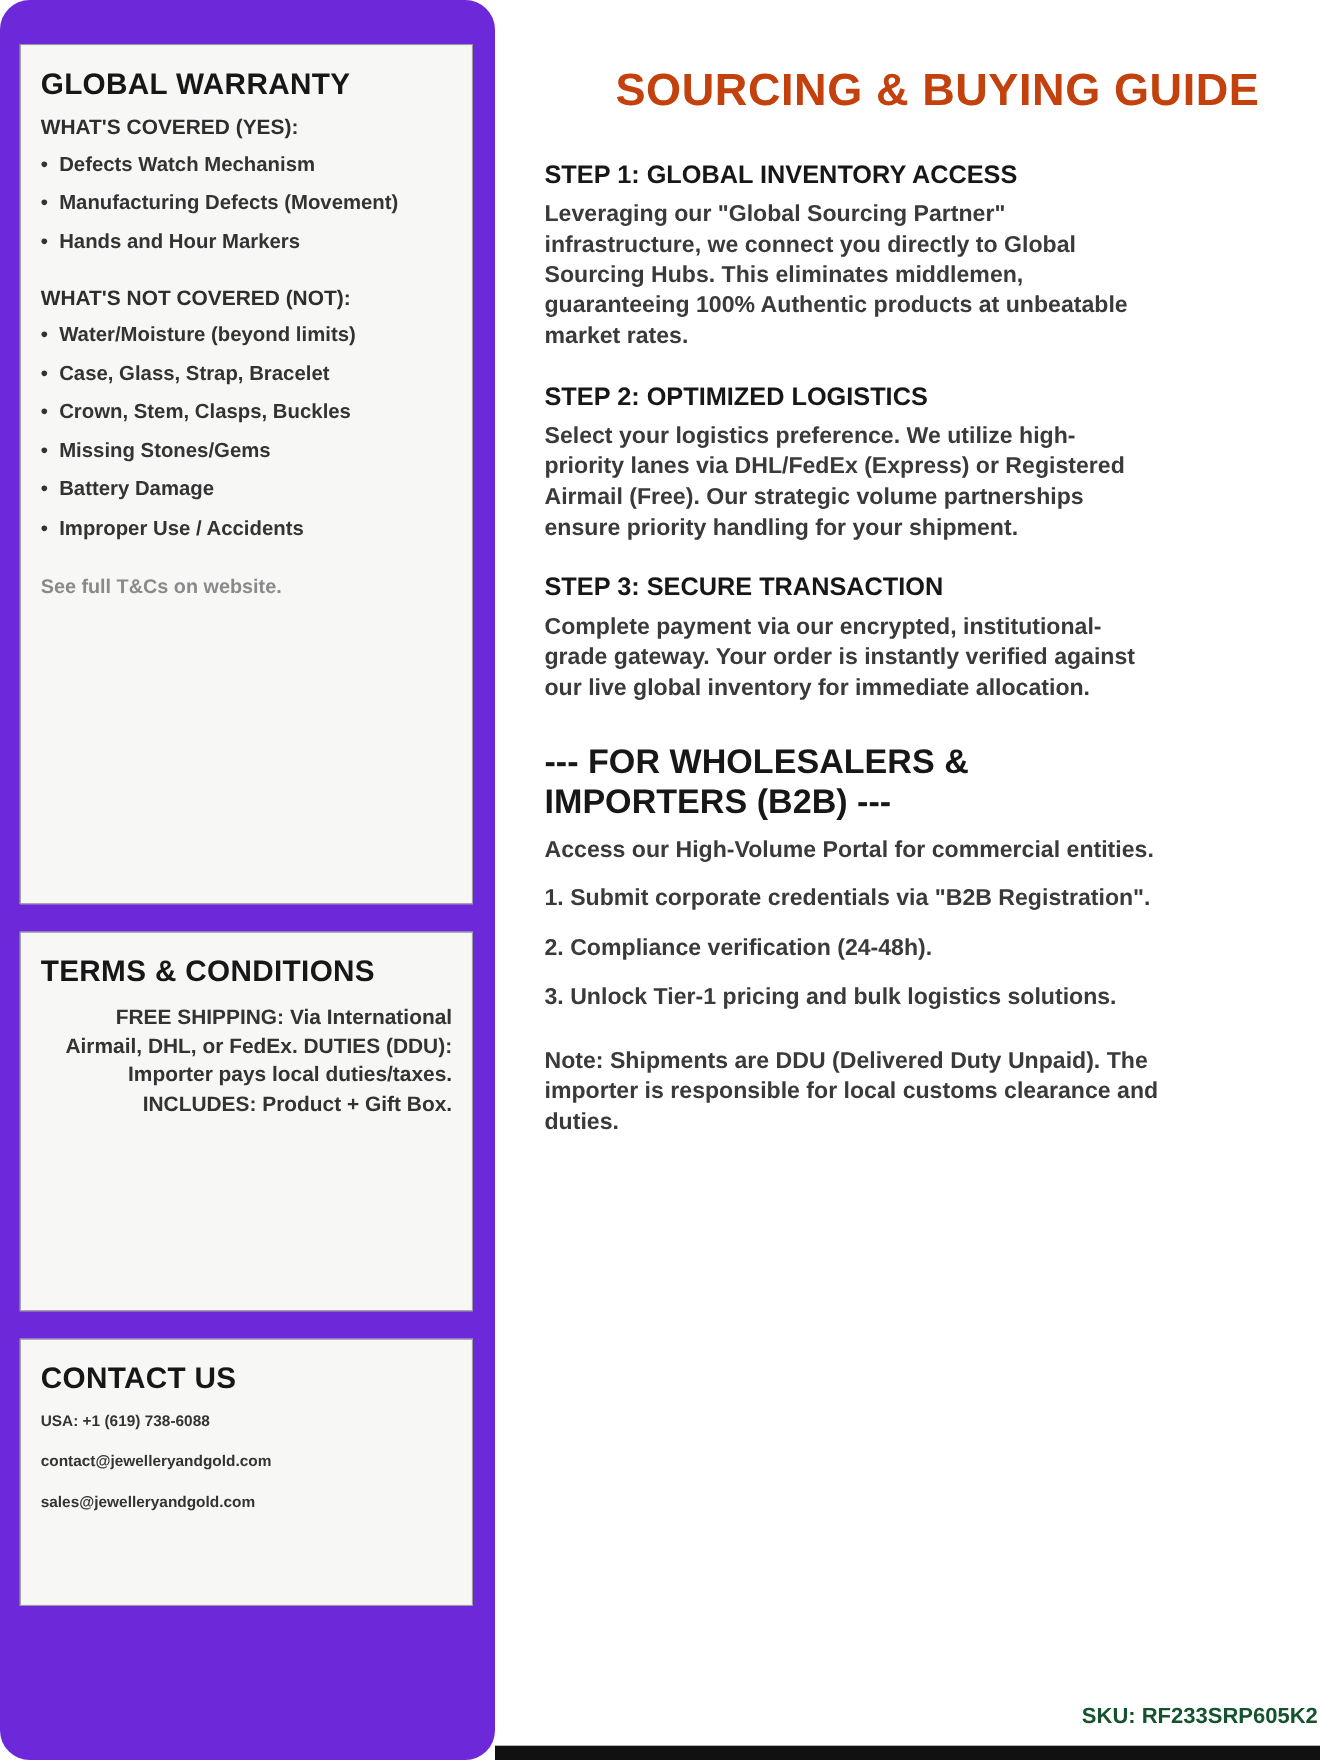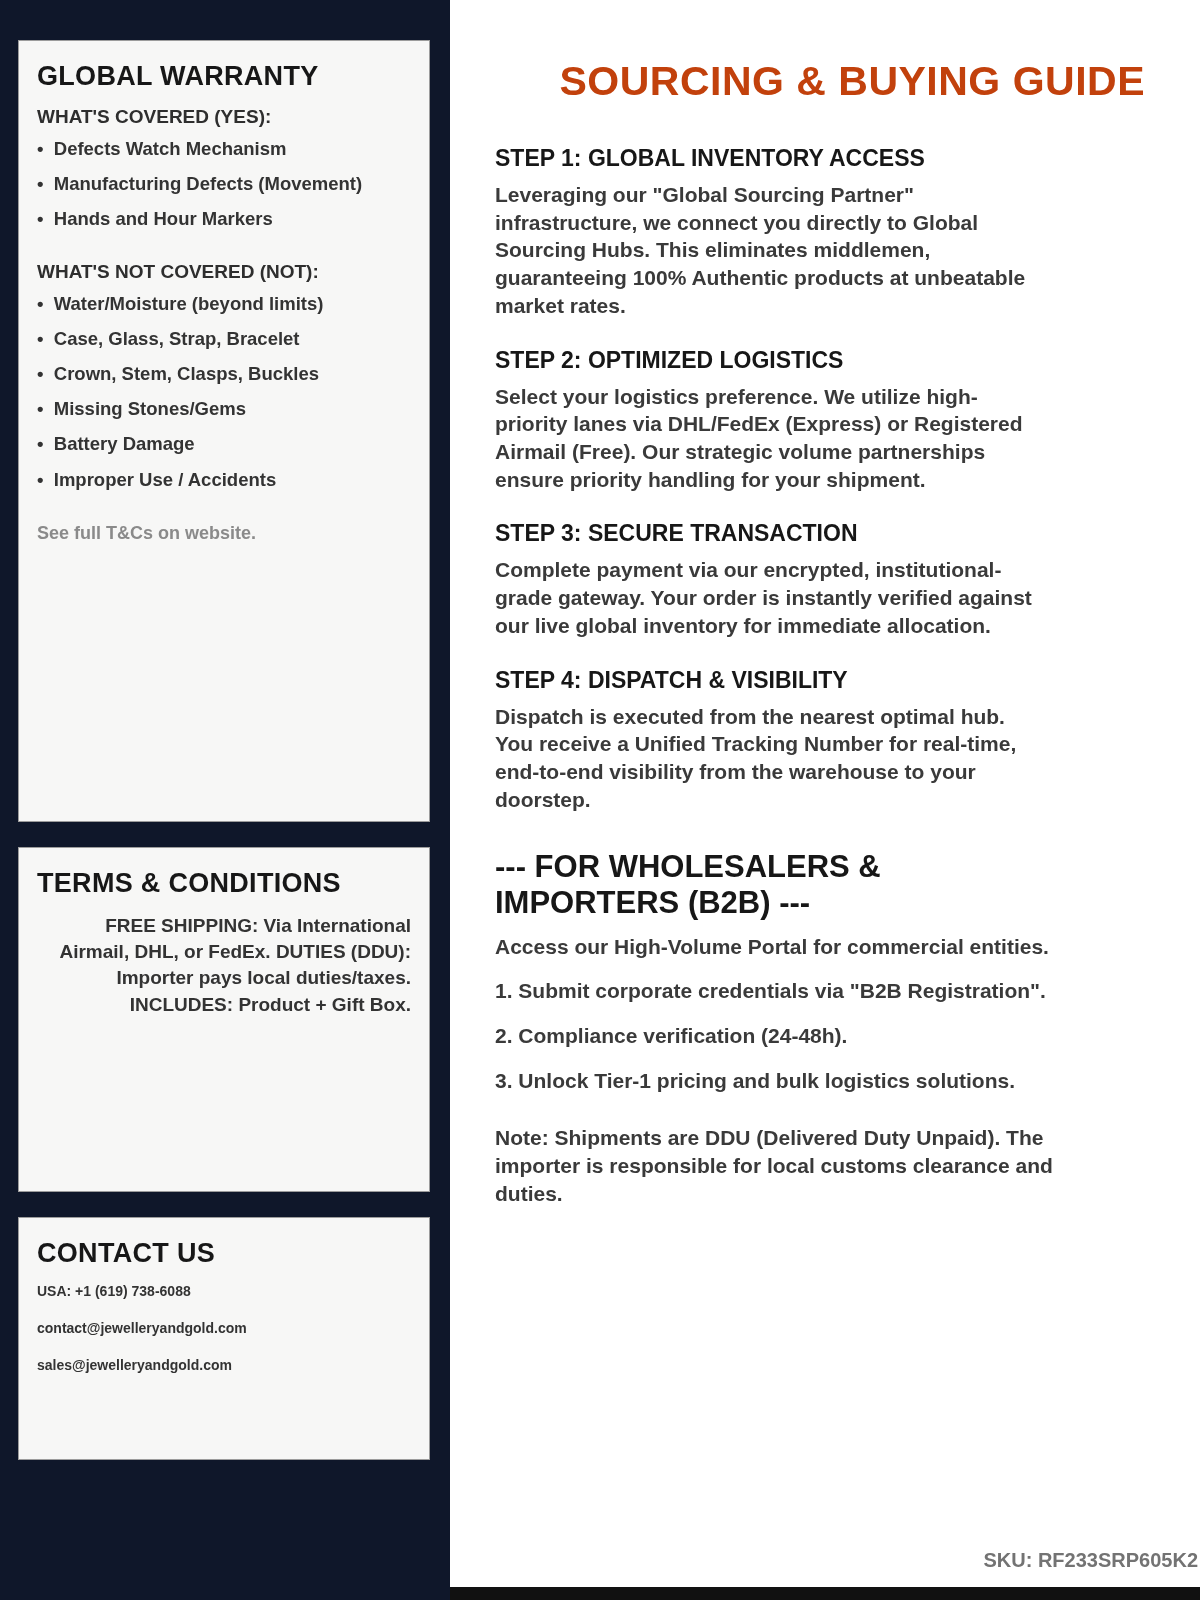--- a/index.html
+++ b/index.html
@@ -23,8 +23,9 @@
     width: 450px;
     min-width: 450px;
     height: 1600px;
-    background: #0f172a;
+    background: #6d28d9;
     padding: 40px 20px 0 18px;
+    border-radius: 27px;
   }
   .panel {
     background: #f7f7f6;

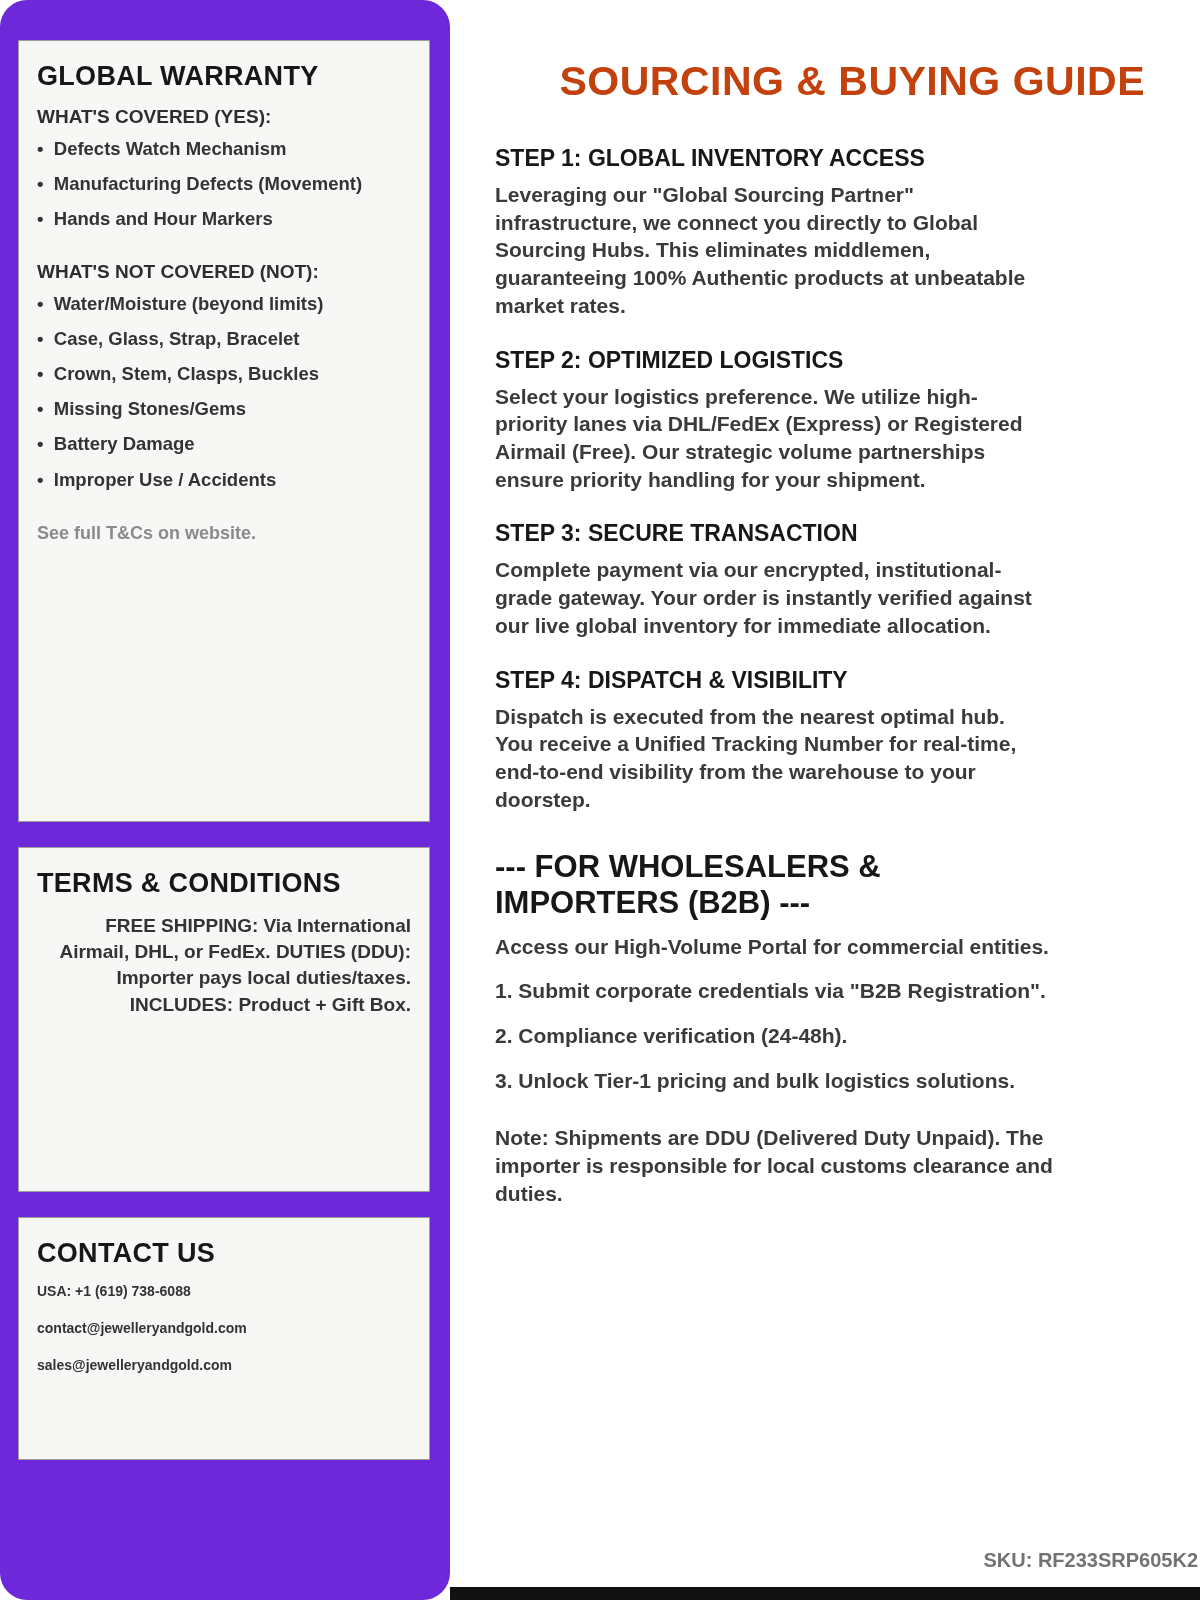--- a/index.html
+++ b/index.html
@@ -198,10 +198,6 @@
       <p>Complete payment via our encrypted, institutional-grade gateway. Your order is instantly verified against our live global inventory for immediate allocation.</p>
     </section>
 
-    <section class="step">
-      <h3>STEP 4: DISPATCH &amp; VISIBILITY</h3>
-      <p>Dispatch is executed from the nearest optimal hub. You receive a Unified Tracking Number for real-time, end-to-end visibility from the warehouse to your doorstep.</p>
-    </section>
 
     <section class="b2b">
       <h3>--- FOR WHOLESALERS &amp; IMPORTERS (B2B) ---</h3>

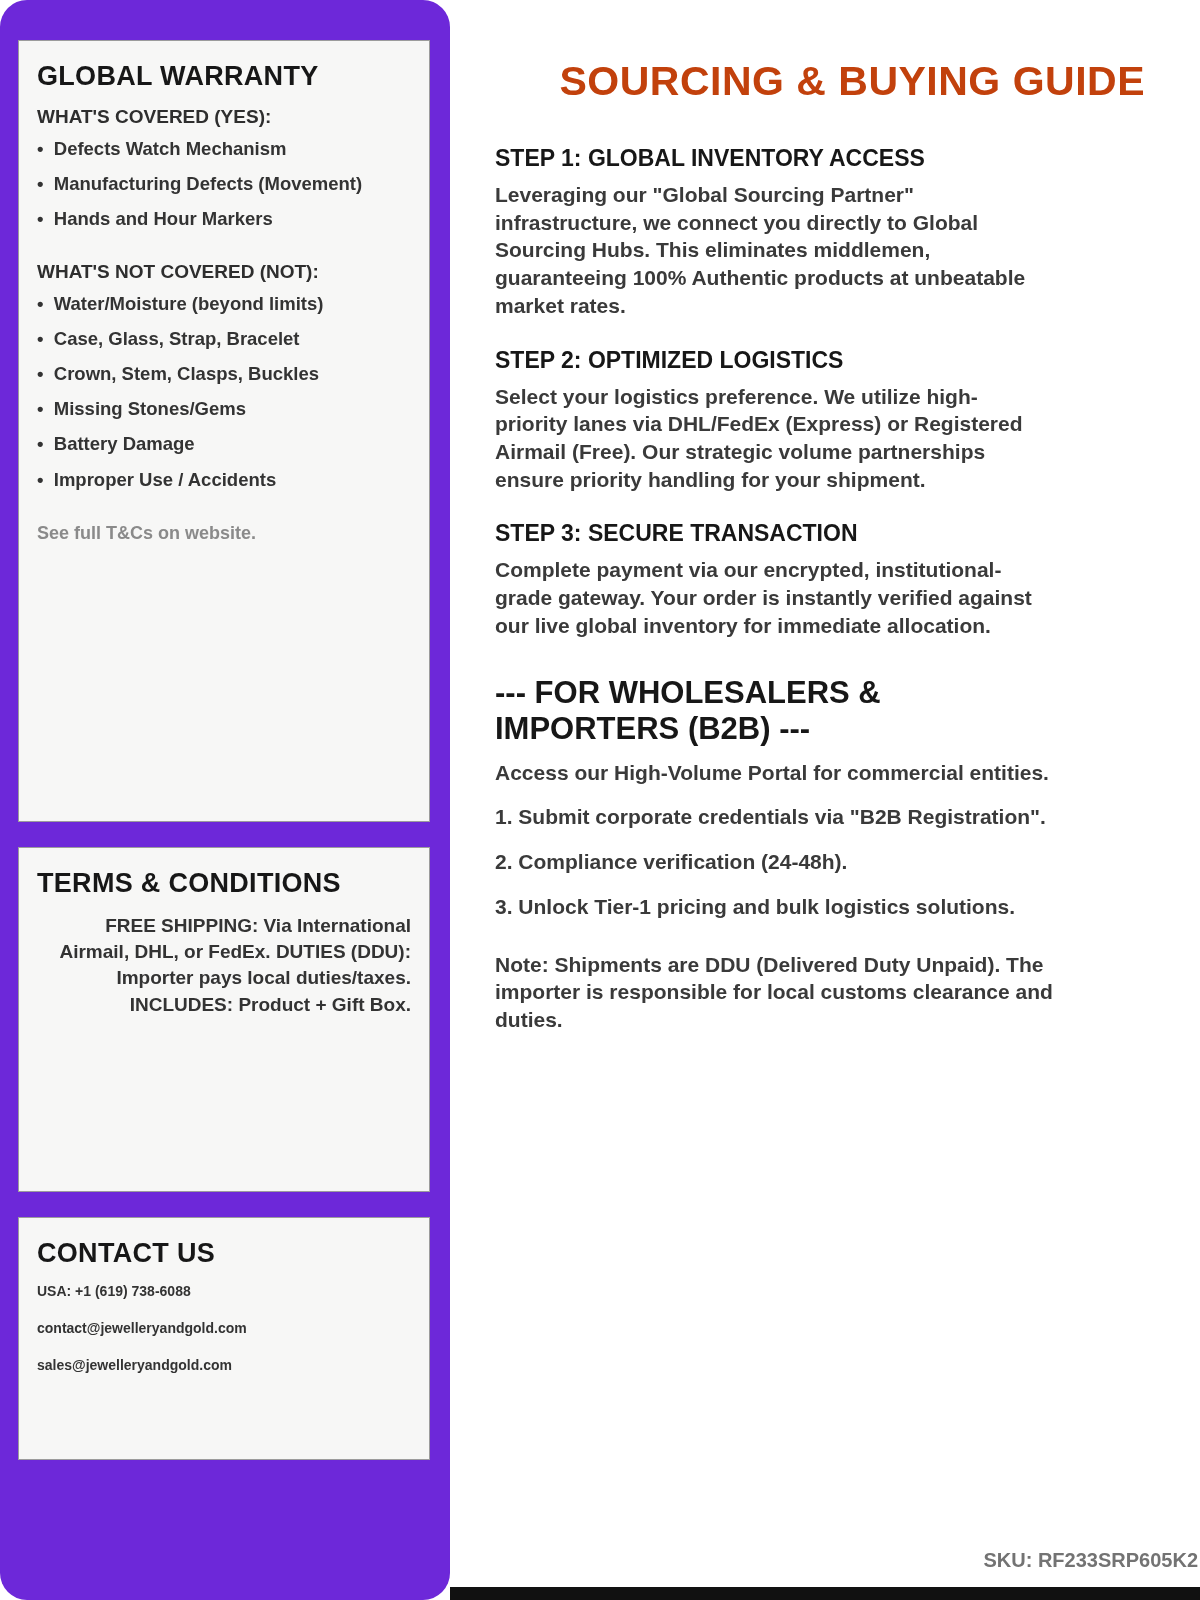--- a/index.html
+++ b/index.html
@@ -123,7 +123,7 @@
     bottom: 28px;
     font-size: 20px;
     font-weight: bold;
-    color: #737373;
+    color: #14532d;
     white-space: nowrap;
   }
   .bottom-bar {

